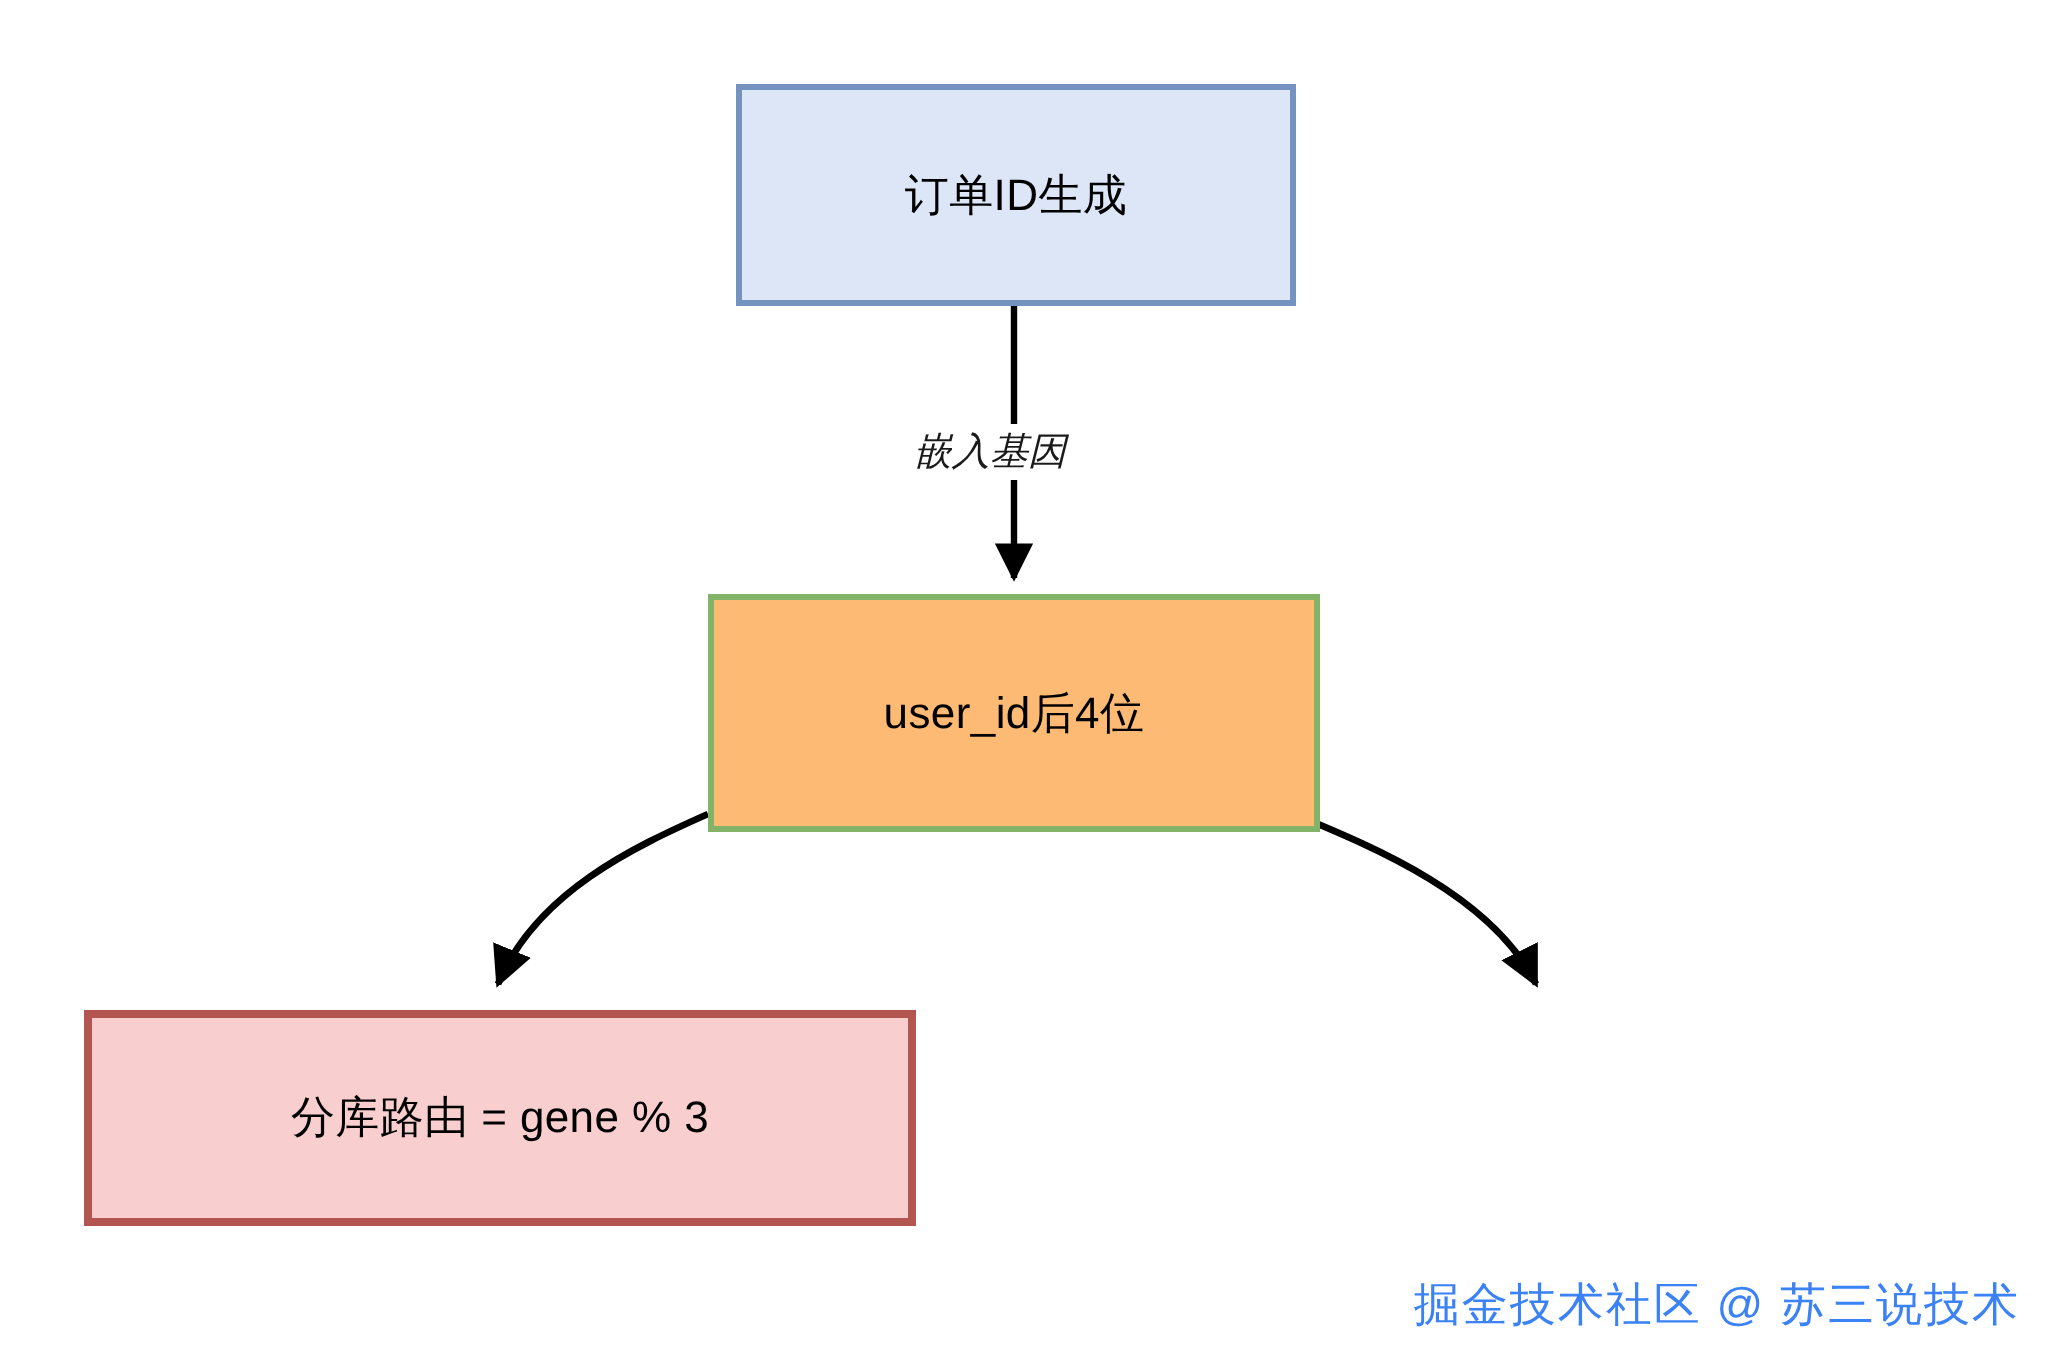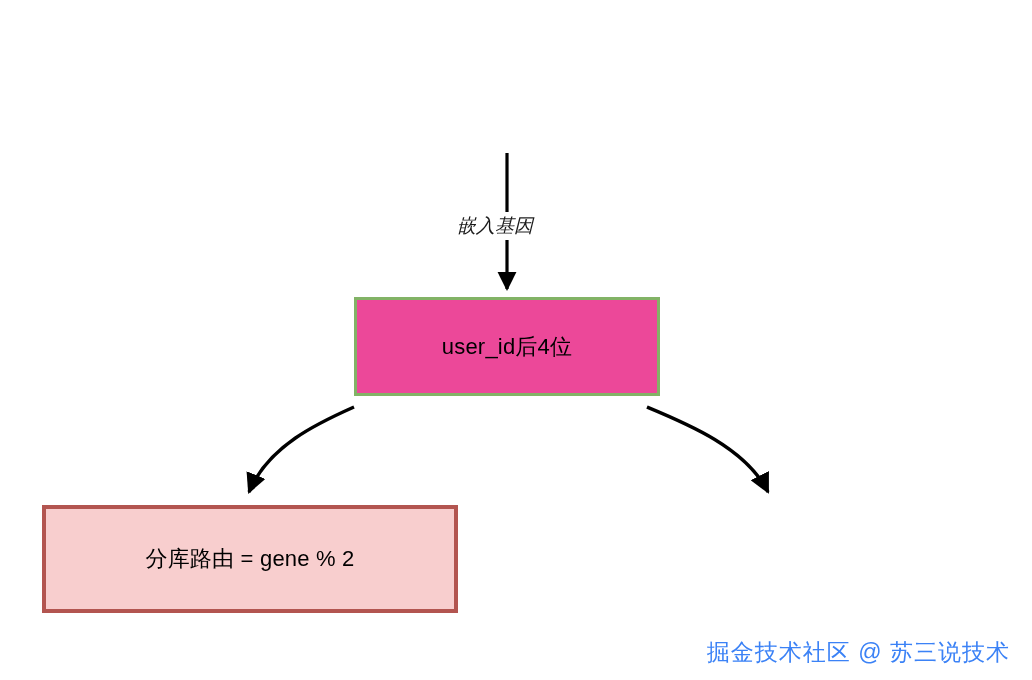--- a/index.html
+++ b/index.html
@@ -120,6 +120,9 @@
     </g>
   </svg>
 
+  <div class="node" id="node-order-id">
+    <span>订单ID生成</span>
+  </div>
 
   <div class="node" id="node-user-gene">
     <span>user_id后4位</span>

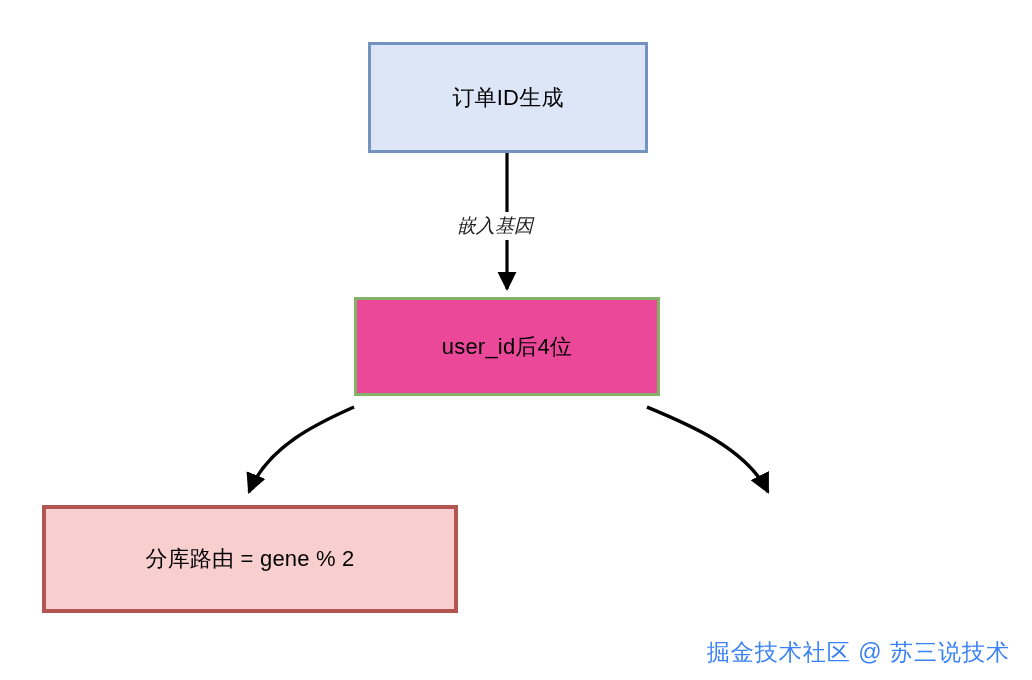--- a/index.html
+++ b/index.html
@@ -43,8 +43,8 @@
     left: 354px;
     top: 297px;
     width: 306px;
-    height: 99px;
-    background: #ec4899;
+    height: 119px;
+    background: #fdba74;
     border: 3px solid #82b366;
   }
   #node-db-route {

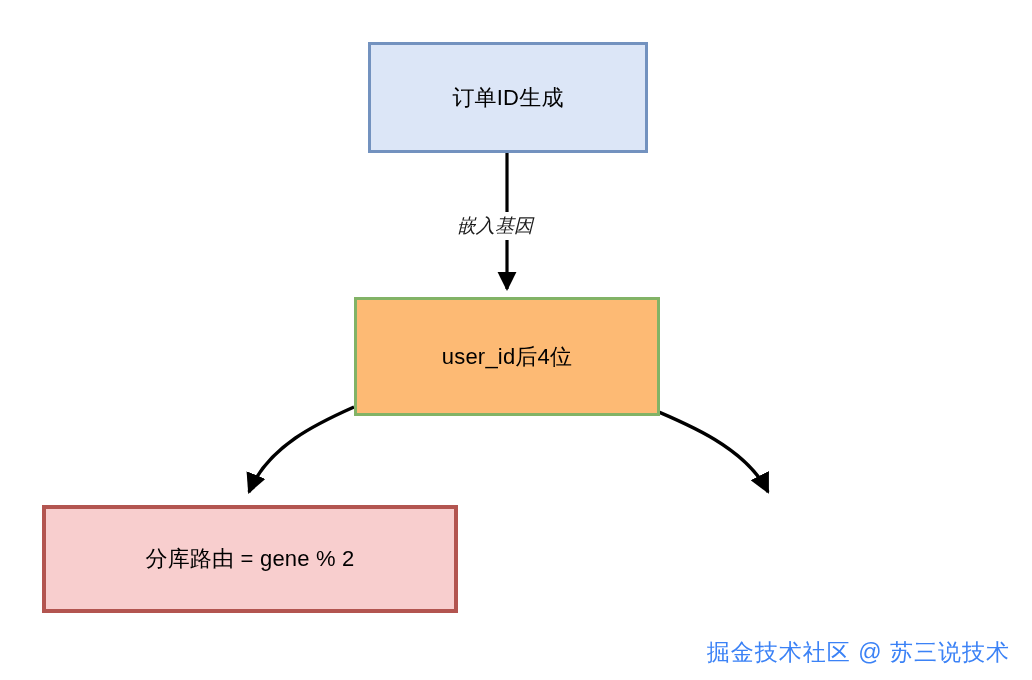--- a/index.html
+++ b/index.html
@@ -129,7 +129,7 @@
   </div>
 
   <div class="node" id="node-db-route">
-    <span>分库路由 = gene % 2</span>
+    <span>分库路由 = gene % 3</span>
   </div>
 
 

